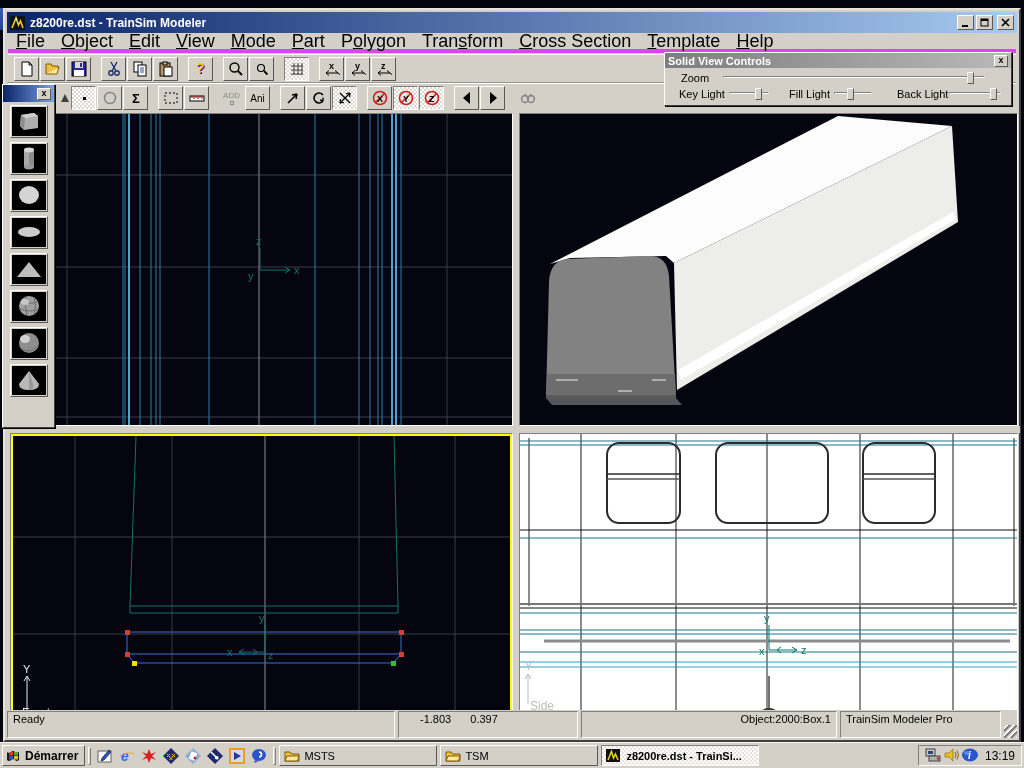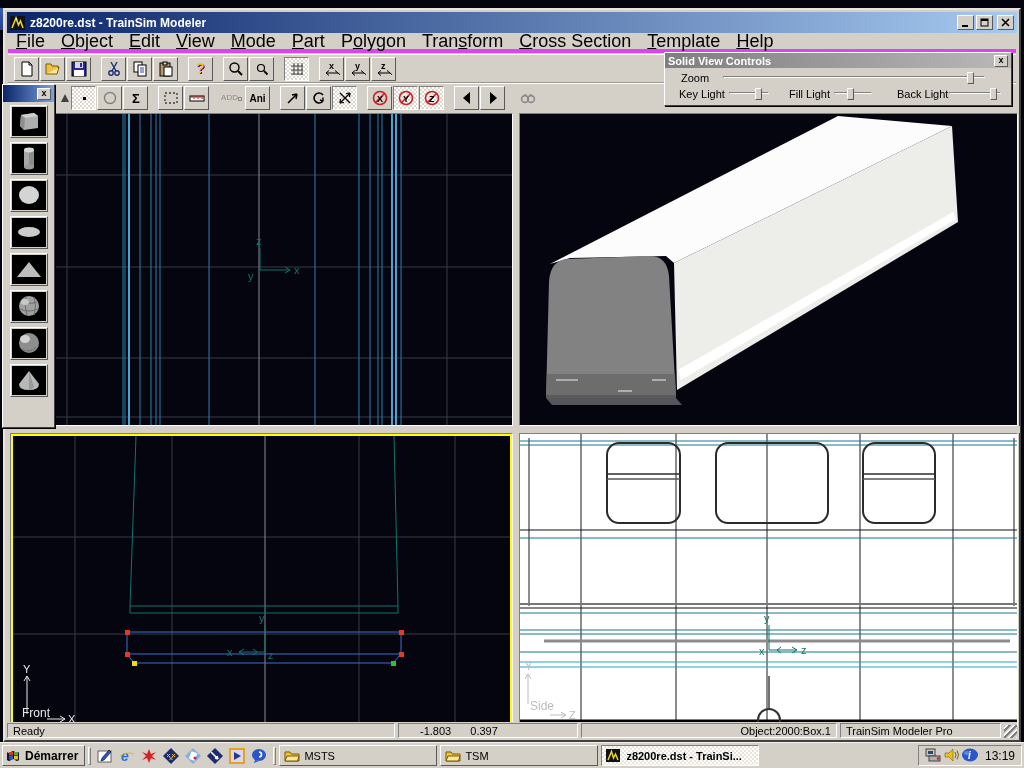--- a/index.html
+++ b/index.html
@@ -216,7 +216,7 @@
           </svg>
         </span>
       <span class="gap"></span>
-      <span class="btn" style="color:#8a8a8a;font-size:8px;font-weight:normal;line-height:1;">
+      <span class="btn" style="color:#8a8a8a;font-size:8px;font-weight:normal;flex-direction:column;line-height:1;">
           <span>ADD</span>
           <span style="width:4px;height:4px;border:1px solid #8a8a8a;margin-top:1px;"></span>
         </span>

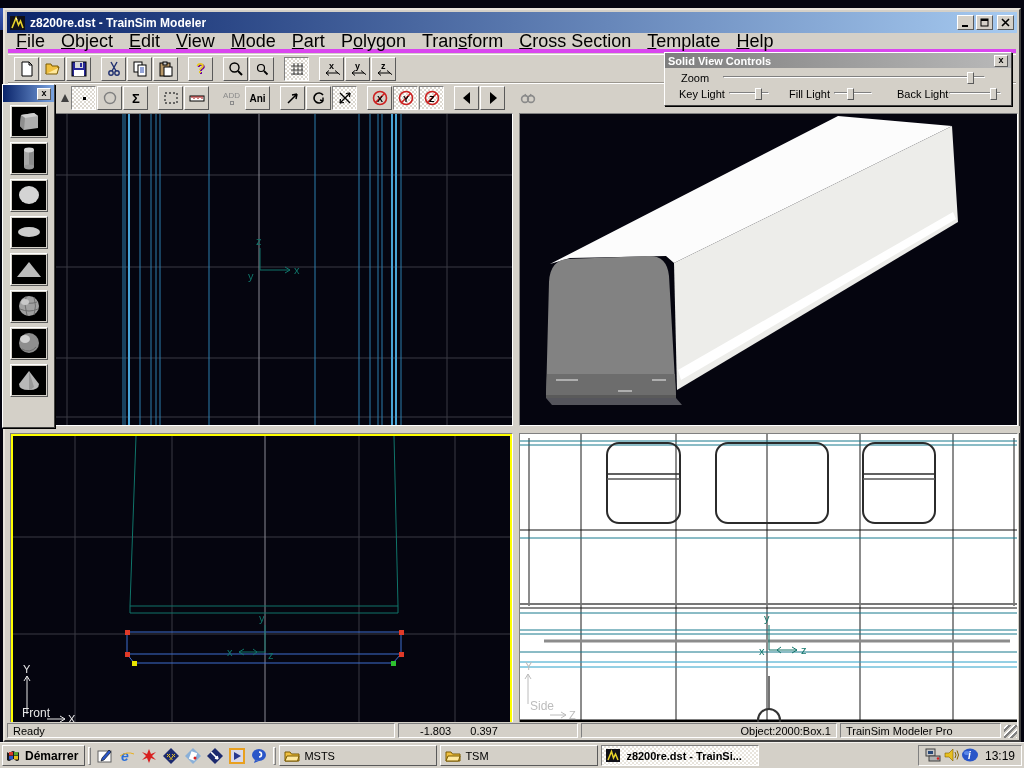--- a/index.html
+++ b/index.html
@@ -220,7 +220,7 @@
           <span>ADD</span>
           <span style="width:4px;height:4px;border:1px solid #8a8a8a;margin-top:1px;"></span>
         </span>
-      <span class="btn framed" style="font-size:10px;font-weight:bold;">
+      <span class="btn framed" style="font-size:10px;font-weight:normal;">
           <span>Ani</span>
         </span>
       <span class="gap"></span>

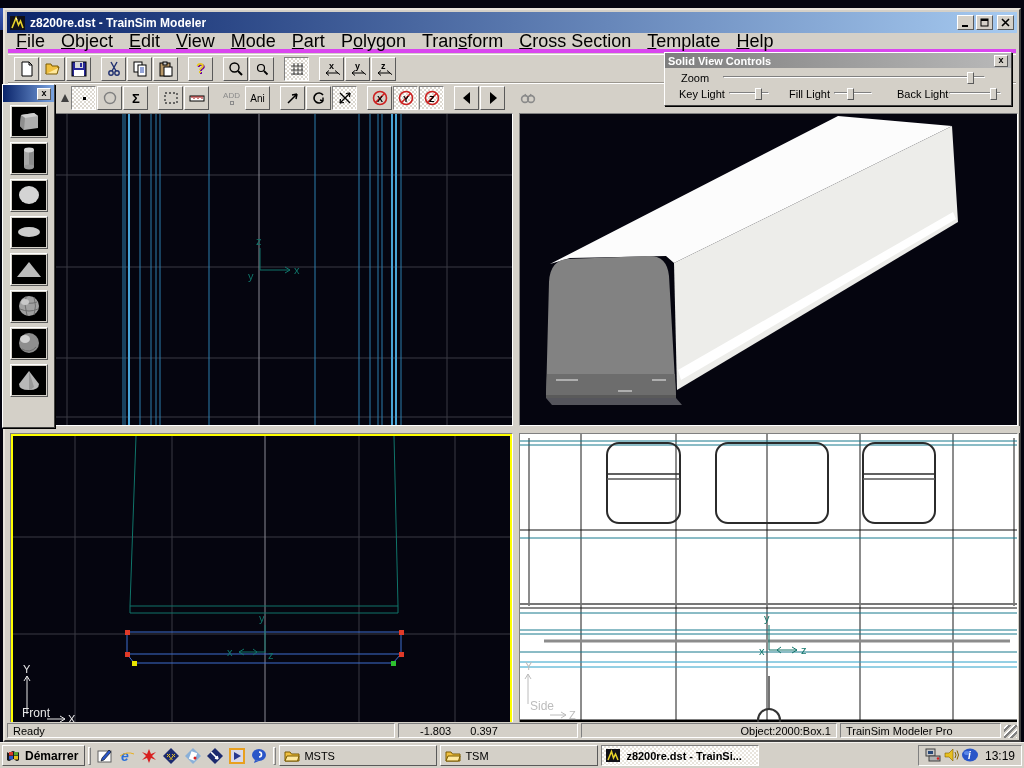--- a/index.html
+++ b/index.html
@@ -20,7 +20,7 @@
   .menu-item u{text-decoration:underline;}
   .vp{position:absolute;border:1px solid;border-color:#808080 #ffffff #ffffff #808080;background:#05050f;overflow:hidden;}
   .split{position:absolute;background:#d4d0c8;}
-  .statusbar{position:absolute;left:2px;right:2px;bottom:2px;height:16px;background:#d4d0c8;display:flex;gap:3px;align-items:stretch;padding-top:1px;}
+  .statusbar{position:absolute;left:2px;right:2px;bottom:2px;height:28px;background:#d4d0c8;display:flex;gap:3px;align-items:stretch;padding-top:1px;}
   .spanel{border:1px solid;border-color:#808080 #ffffff #ffffff #808080;padding:1px 5px;white-space:nowrap;overflow:hidden;font-size:11px;}
   .palette{position:absolute;border:1px solid;border-color:#fff #404040 #404040 #fff;background:#d4d0c8;box-shadow:1px 1px 0 #000;}
   .ptitle{height:15px;background:linear-gradient(90deg,#7e7e7e,#b9b9b9);display:flex;align-items:center;color:#fff;font-weight:bold;font-size:11px;padding:0 3px;}

